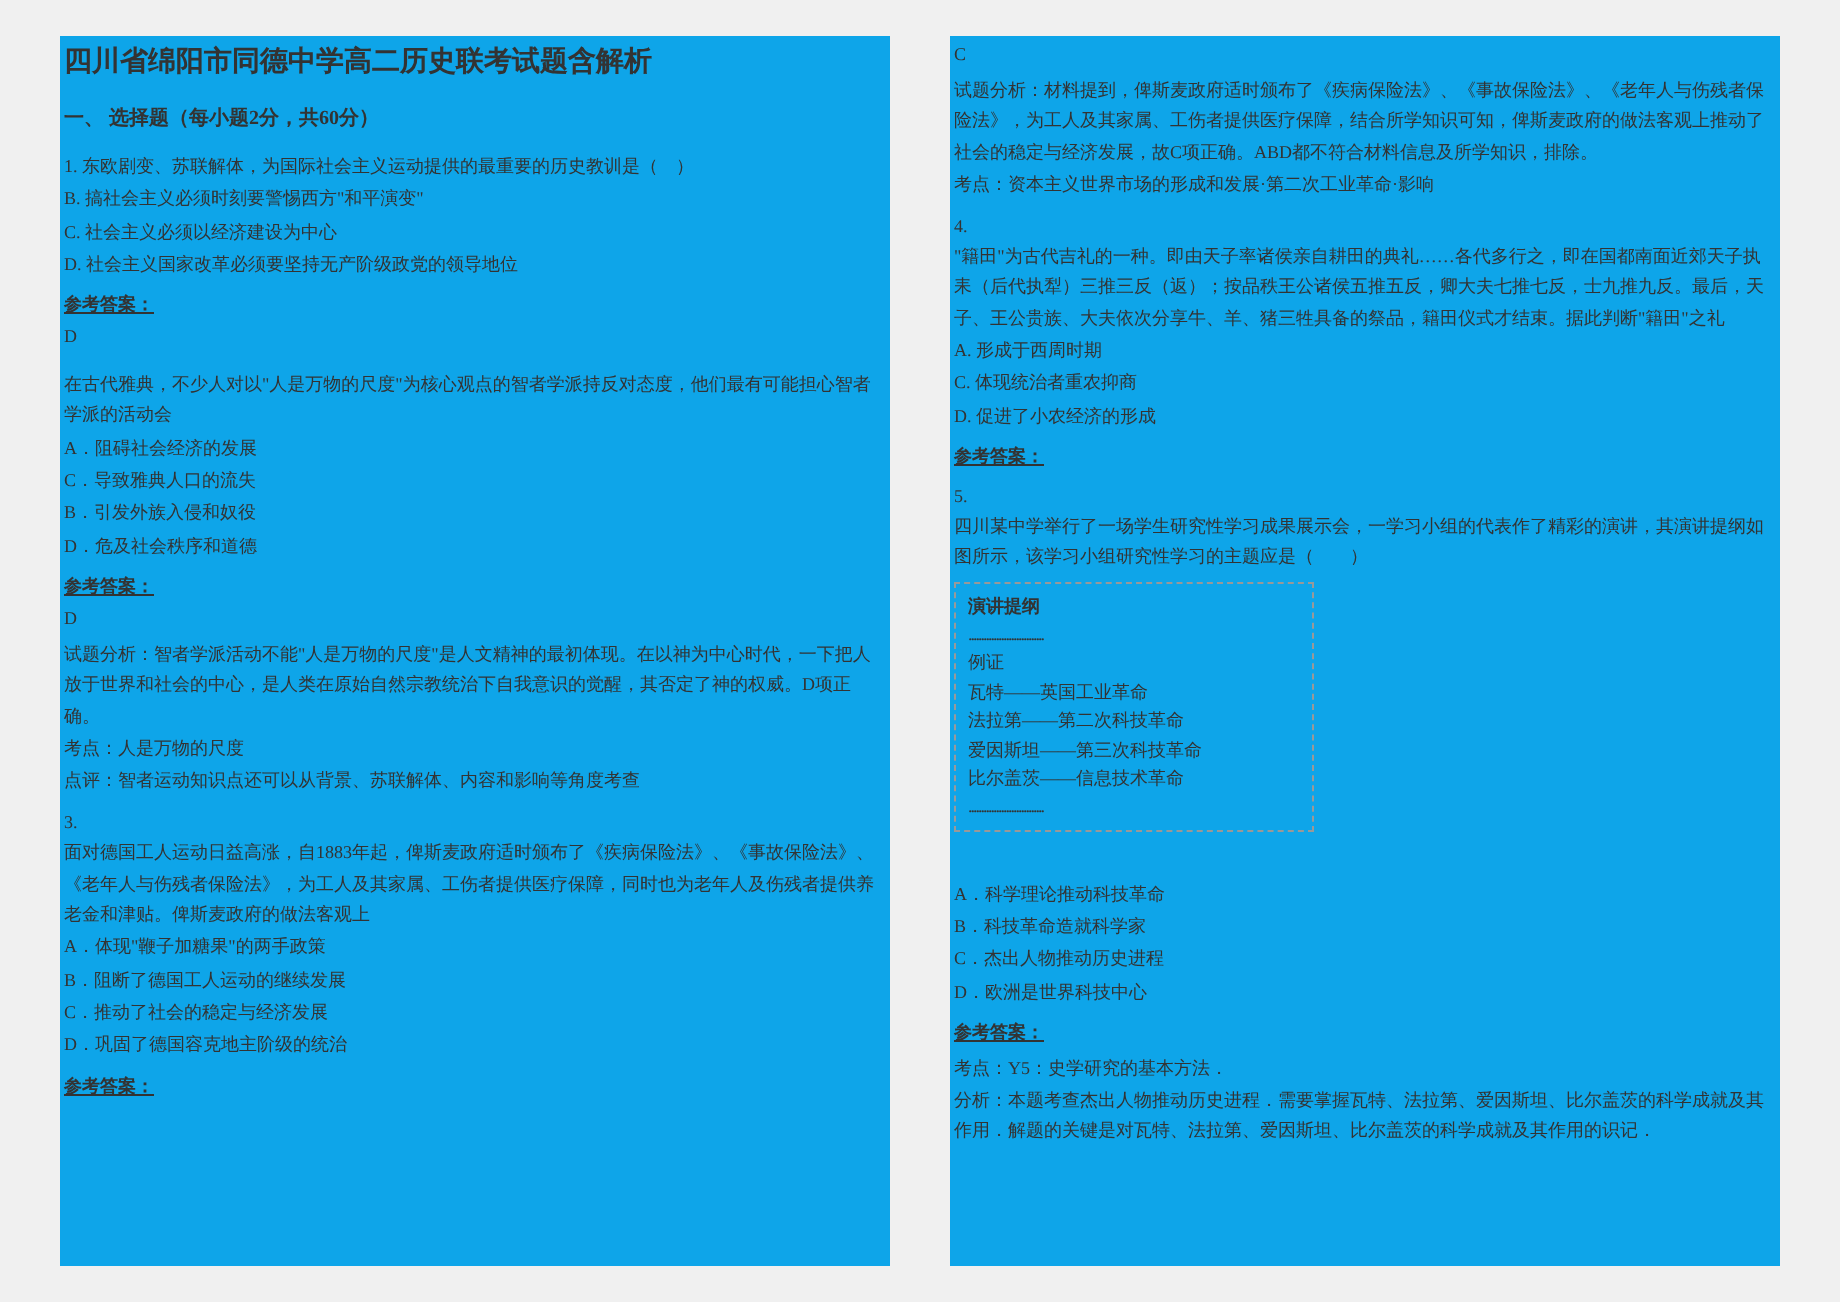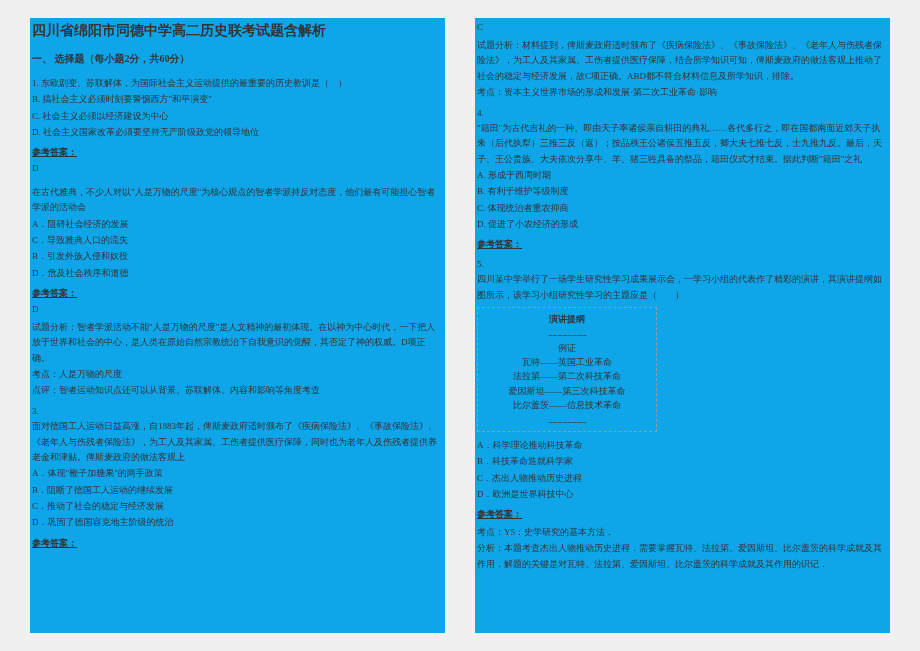--- a/index.html
+++ b/index.html
@@ -102,7 +102,6 @@
   <div class="question-num">4.</div>
   <div class="question-line">"籍田"为古代吉礼的一种。即由天子率诸侯亲自耕田的典礼……各代多行之，即在国都南面近郊天子执耒（后代执犁）三推三反（返）；按品秩王公诸侯五推五反，卿大夫七推七反，士九推九反。最后，天子、王公贵族、大夫依次分享牛、羊、猪三牲具备的祭品，籍田仪式才结束。据此判断"籍田"之礼</div>
   <div class="question-line">A. 形成于西周时期</div>
-  <div class="question-line">B. 有利于维护等级制度</div>
   <div class="question-line">C. 体现统治者重农抑商</div>
   <div class="question-line">D. 促进了小农经济的形成</div>
   <div class="ref-label">参考答案：</div>

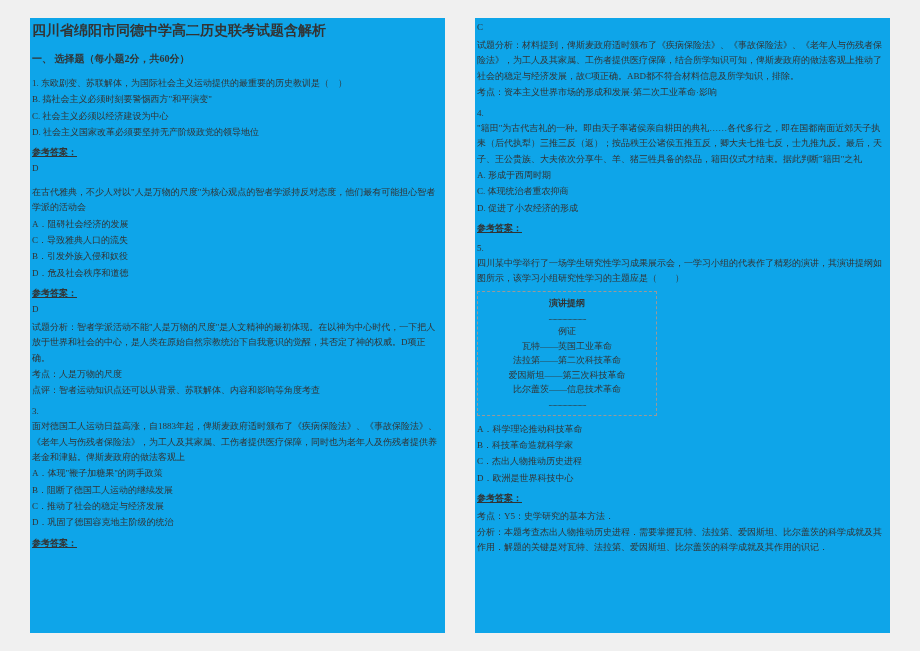--- a/index.html
+++ b/index.html
@@ -50,10 +50,9 @@
     .box-outline {
       border: 1px dashed #999;
       padding: 4px 6px;
-      margin: 4px 0 6px 0;
+      margin: 4px 0 24px 0;
       width: 180px;
       line-height: 1.6;
-      text-align: center;
     }
     .dots {
       letter-spacing: -1px;

